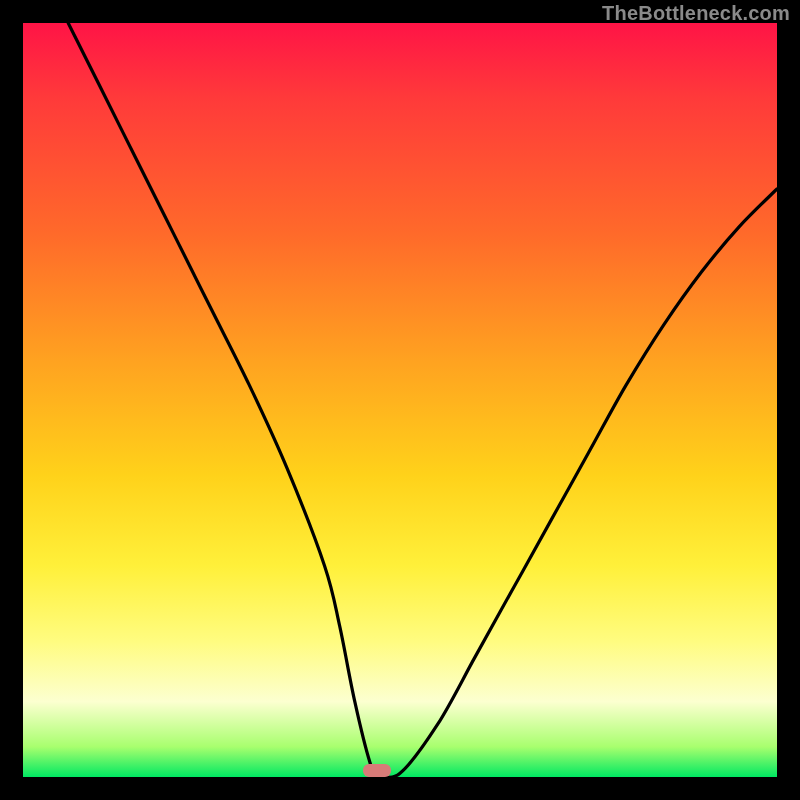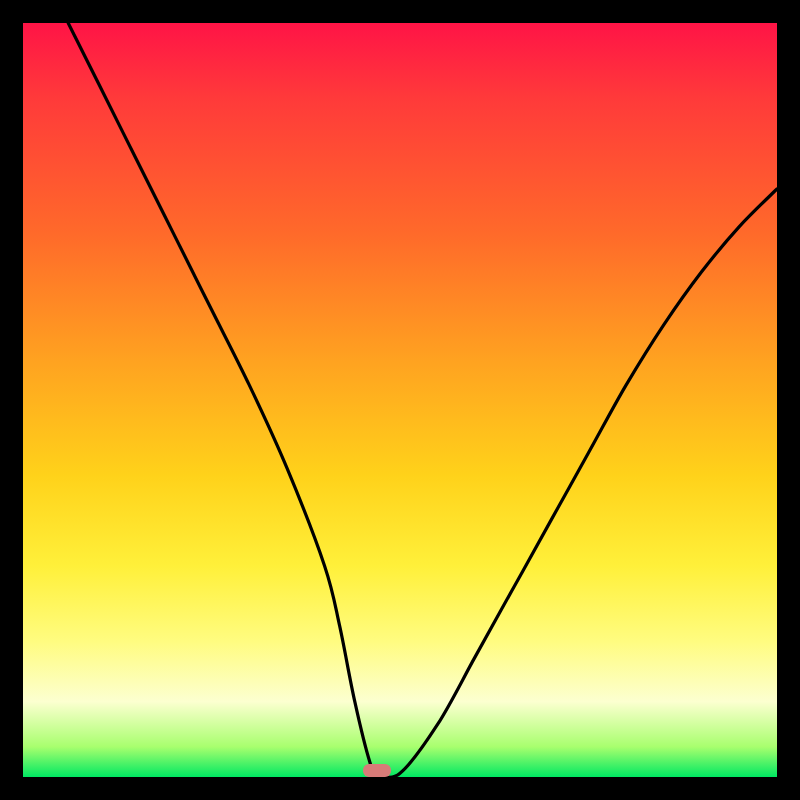--- a/index.html
+++ b/index.html
@@ -72,6 +72,7 @@
 
 <div class="frame">
 
+  <div class="watermark">TheBottleneck.com</div>
 
   <div class="plot-area">
 

